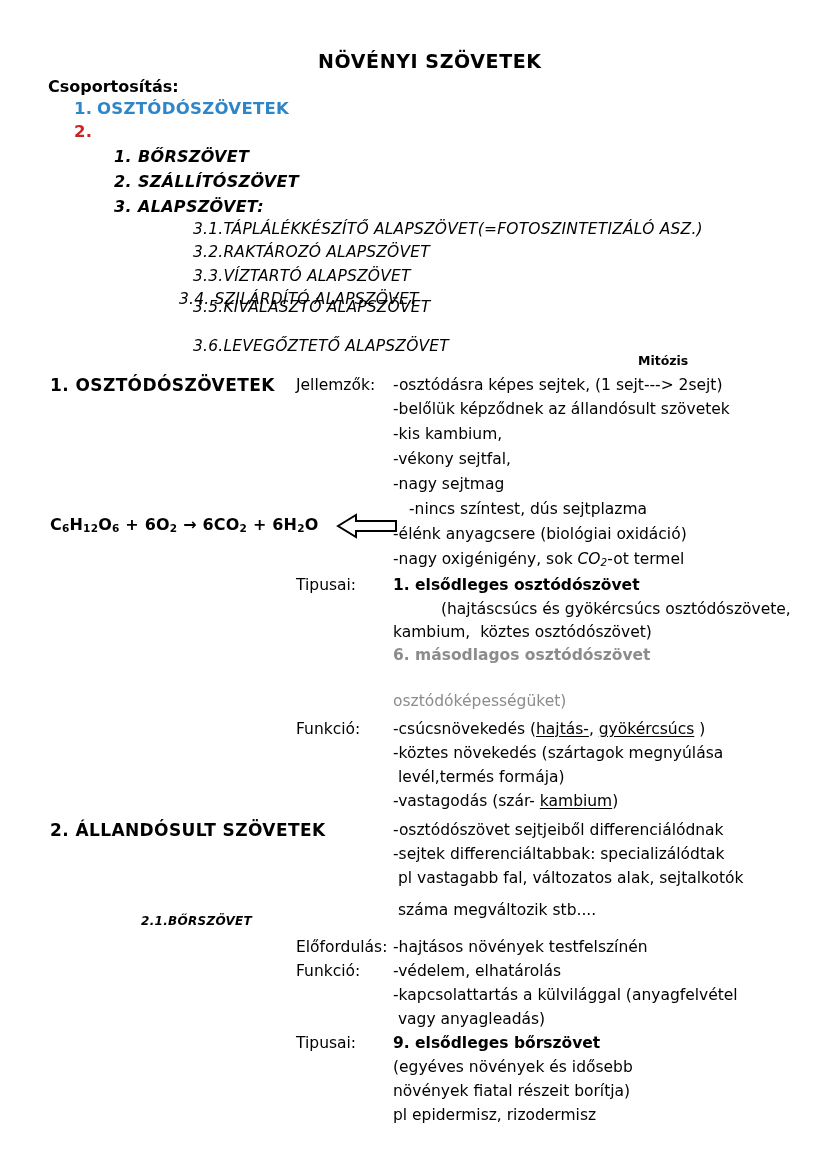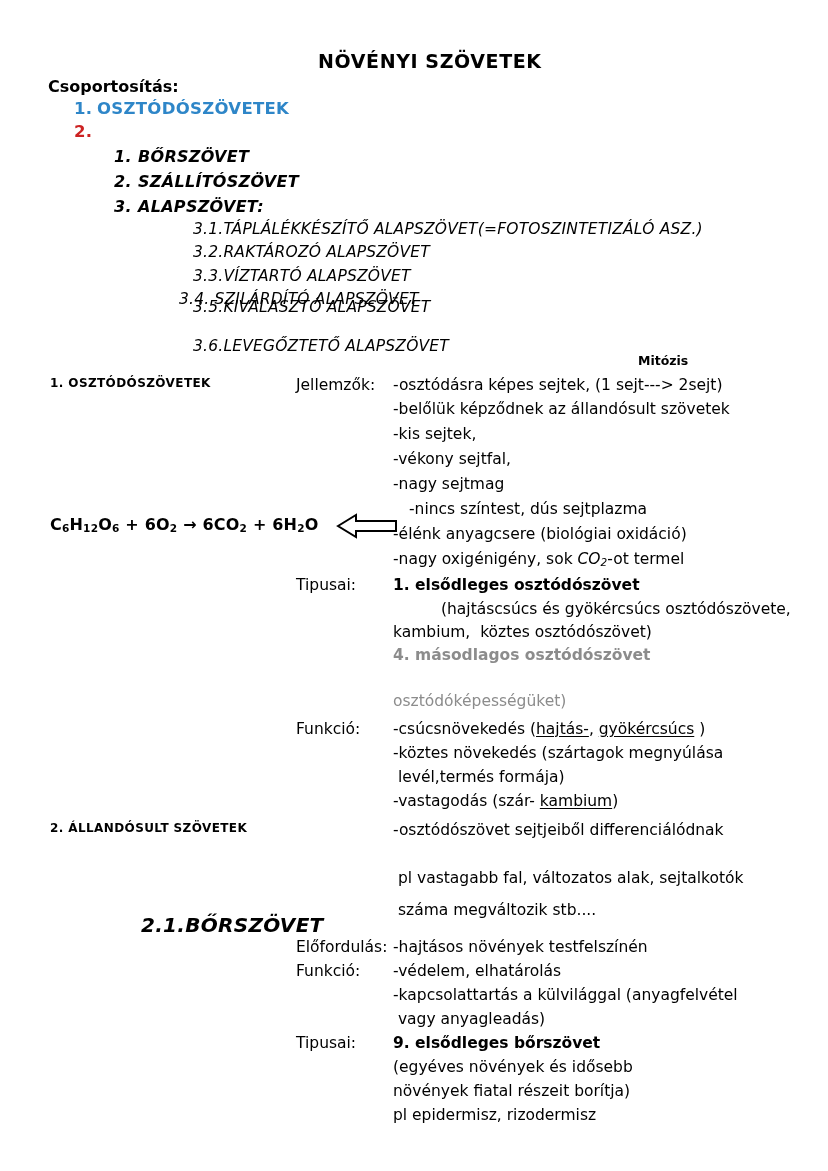--- a/index.html
+++ b/index.html
@@ -63,7 +63,7 @@
     letter-spacing: 0.2px;
   }
   .section-head {
-    font-size: 12px;
+    font-size: 17px;
     font-weight: bold;
     letter-spacing: 0.4px;
   }

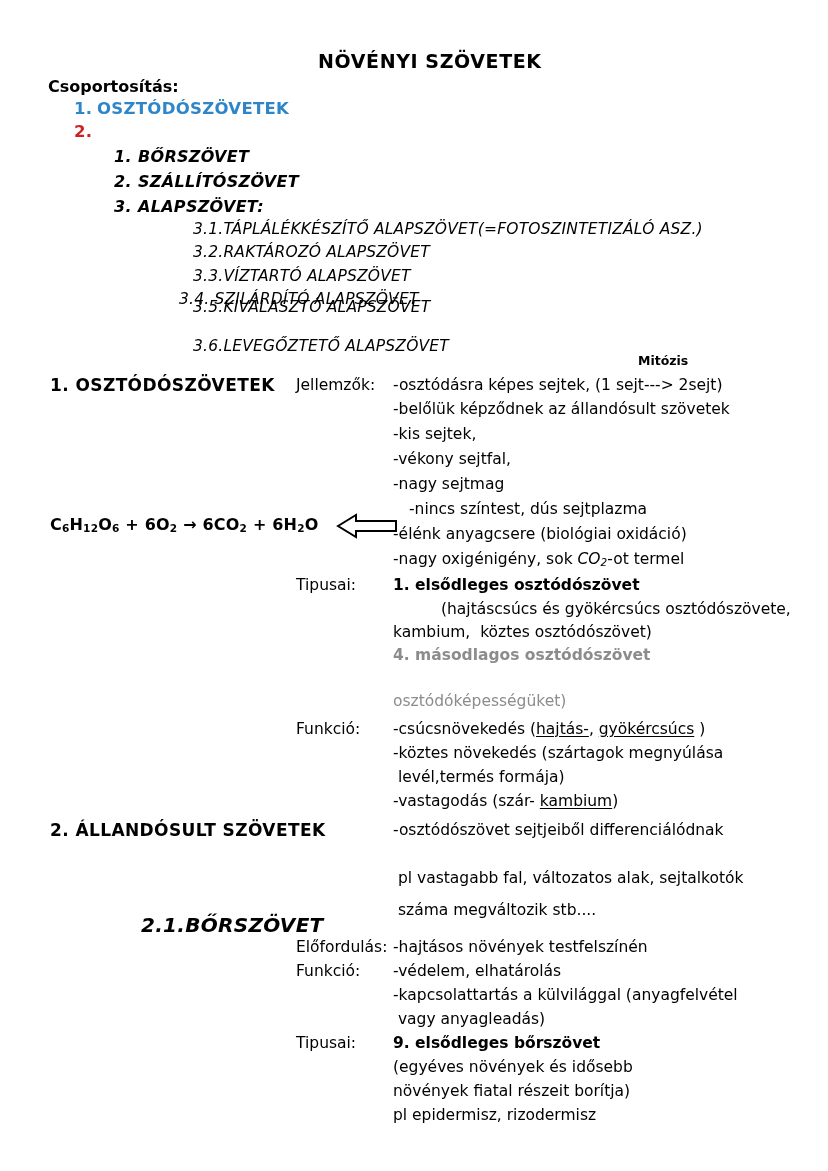--- a/index.html
+++ b/index.html
@@ -141,7 +141,7 @@
 
   <div class="t body-line" style="left:393px; top:378px;">-osztódásra képes sejtek, (1 sejt---&gt; 2sejt)</div>
   <div class="t body-line" style="left:393px; top:402px;">-belőlük képződnek az állandósult szövetek</div>
-  <div class="t body-line" style="left:393px; top:427px;">-kis sejtek,</div>
+  <div class="t body-line" style="left:393px; top:427px;">-kis kambium,</div>
   <div class="t body-line" style="left:393px; top:452px;">-vékony sejtfal,</div>
   <div class="t body-line" style="left:393px; top:477px;">-nagy sejtmag</div>
   <div class="t body-line" style="left:393px; top:502px;margin-left:16px;">-nincs színtest, dús sejtplazma</div>

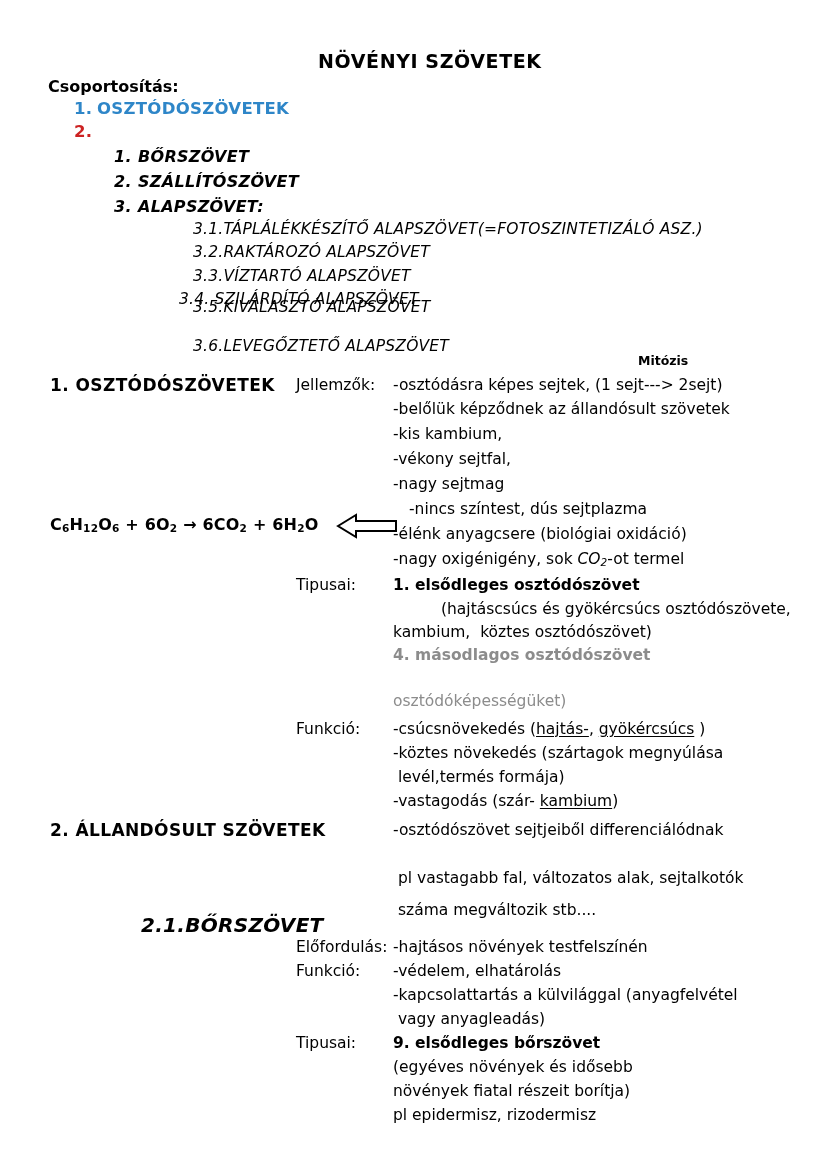--- a/index.html
+++ b/index.html
@@ -162,7 +162,7 @@
   <div class="t body-line b" style="left:393px; top:578px;">1. elsődleges osztódószövet</div>
   <div class="t body-line" style="left:393px; top:602px;margin-left:48px;">(hajtáscsúcs és gyökércsúcs osztódószövete,</div>
   <div class="t body-line" style="left:393px; top:625px;">kambium,  köztes osztódószövet)</div>
-  <div class="t body-line b gray" style="left:393px; top:648px;">4. másodlagos osztódószövet</div>
+  <div class="t body-line b gray" style="left:393px; top:648px;">6. másodlagos osztódószövet</div>
   <div class="t body-line gray" style="left:393px; top:694px;">osztódóképességüket)</div>
 
   <div class="t label-col" style="left:296px; top:722px;">Funkció:</div>

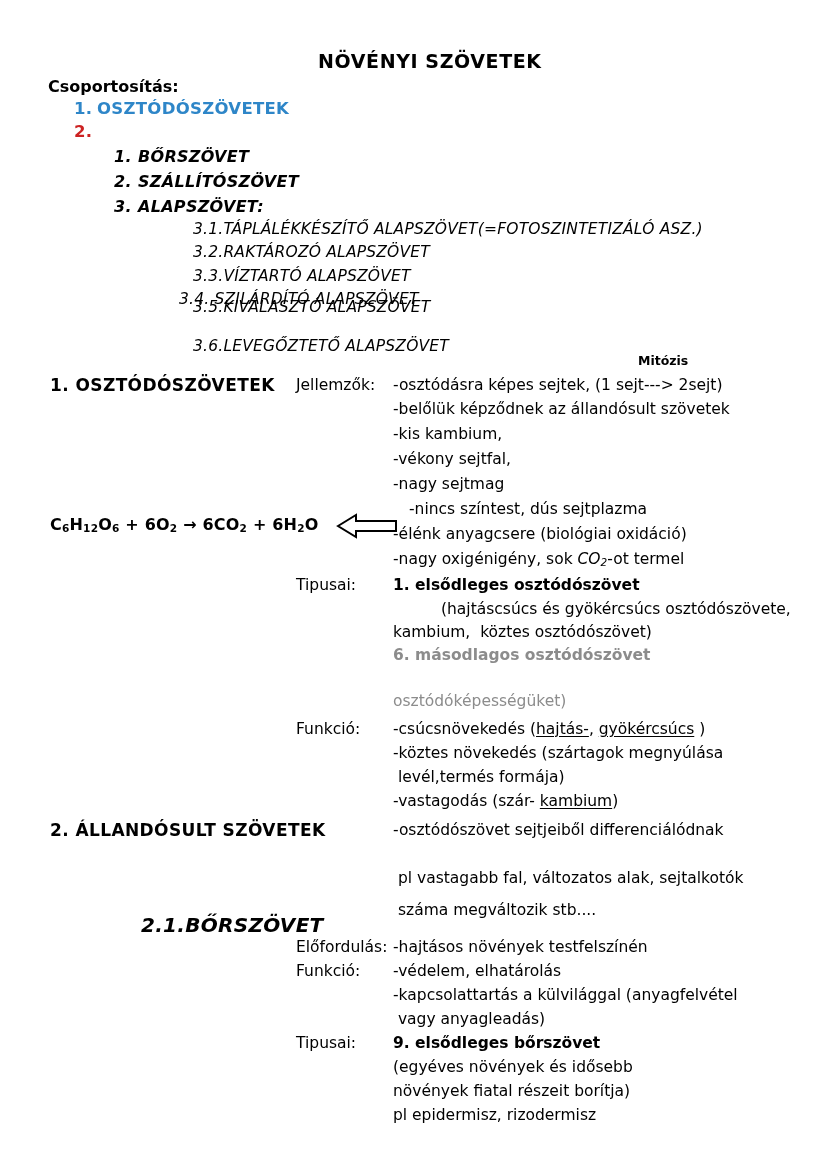--- a/index.html
+++ b/index.html
@@ -177,6 +177,7 @@
   <div class="t section-head" style="left:50px; top:822px;">2. ÁLLANDÓSULT SZÖVETEK</div>
 
   <div class="t body-line" style="left:393px; top:823px;">-osztódószövet sejtjeiből differenciálódnak</div>
+  <div class="t body-line" style="left:393px; top:847px;">-sejtek differenciáltabbak: specializálódtak</div>
   <div class="t body-line" style="left:393px; top:871px;"> pl vastagabb fal, változatos alak, sejtalkotók</div>
   <div class="t body-line" style="left:393px; top:903px;"> száma megváltozik stb....</div>
 

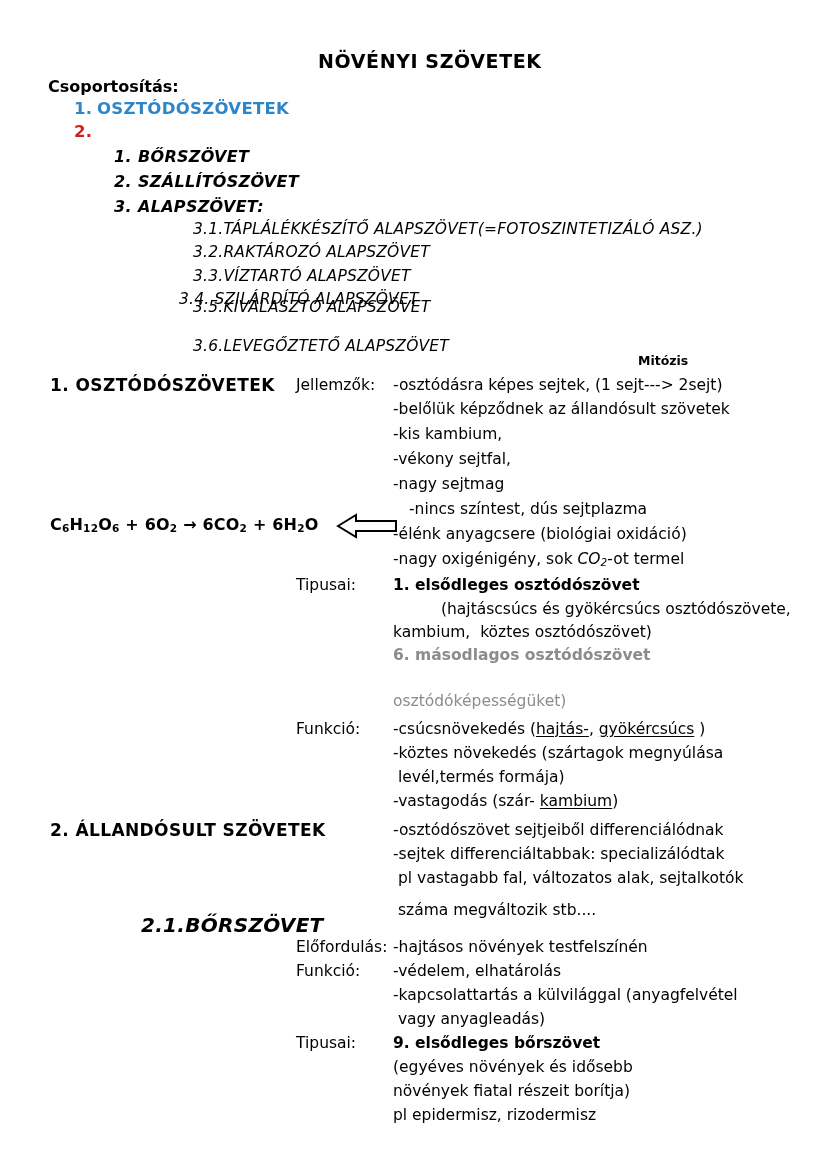--- a/index.html
+++ b/index.html
@@ -68,7 +68,7 @@
     letter-spacing: 0.4px;
   }
   .sub-section-head {
-    font-size: 20px;
+    font-size: 12px;
     font-weight: bold;
     font-style: italic;
     letter-spacing: 0.3px;

